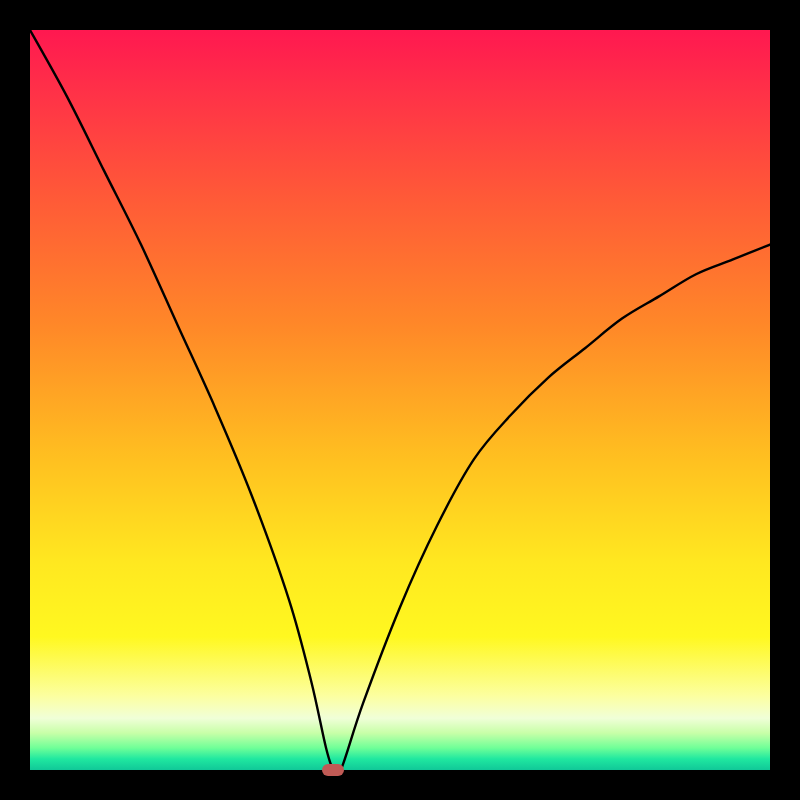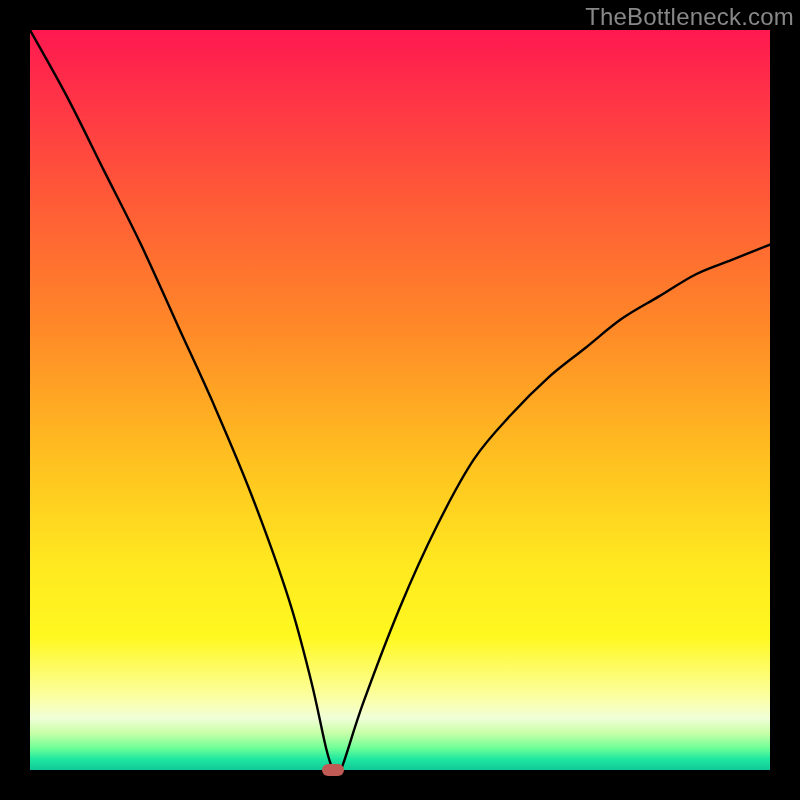--- a/index.html
+++ b/index.html
@@ -71,7 +71,6 @@
 <body>
 
 <div class="frame">
-  <div class="watermark">TheBottleneck.com</div>
   <div class="plot">
     <svg class="curve" viewBox="0 0 740 740" preserveAspectRatio="none">
       <path id="curve-path" d="M 0 0 C 6.166666666666667 11.100000000000003, 24.666666666666664 43.1666666666667, 37 66.60000000000002 C 49.333333333333336 90.03333333333335, 61.666666666666664 115.93333333333324, 74 140.5999999999999 C 86.33333333333333 165.26666666666657, 98.66666666666667 188.70000000000002, 111 214.60000000000002 C 123.33333333333333 240.50000000000003, 135.66666666666666 268.8666666666667, 148 296 C 160.33333333333334 323.1333333333333, 172.66666666666666 349.03333333333336, 185 377.40000000000003 C 197.33333333333334 405.7666666666667, 209.66666666666666 434.1333333333333, 222 466.2 C 234.33333333333334 498.26666666666665, 249.13333333333333 538.9666666666666, 259 569.8 C 268.8666666666667 600.6333333333333, 275.0333333333333 626.5333333333334, 281.2 651.2 C 287.3666666666667 675.8666666666667, 292.3 703, 296 717.8 C 299.7 732.5999999999999, 300.9333333333333 736.3, 303.4 740 C 305.8666666666667 743.7, 305.8666666666667 751.1, 310.8 740 C 315.73333333333335 728.9, 323.1333333333333 700.5333333333333, 333 673.4 C 342.8666666666667 646.2666666666667, 357.66666666666663 606.8000000000001, 370 577.2 C 382.33333333333337 547.6, 394.66666666666674 520.4666666666666, 407.00000000000006 495.79999999999995 C 419.33333333333337 471.13333333333327, 431.6666666666667 447.7, 444 429.2 C 456.3333333333333 410.7, 468.6666666666667 398.3666666666667, 481 384.8 C 493.3333333333333 371.23333333333335, 505.6666666666667 358.9, 518 347.79999999999995 C 530.3333333333334 336.69999999999993, 542.6666666666666 328.0666666666667, 555 318.20000000000005 C 567.3333333333334 308.33333333333337, 579.6666666666666 297.23333333333335, 592 288.6 C 604.3333333333334 279.9666666666667, 616.6666666666666 273.79999999999995, 629 266.4 C 641.3333333333334 259, 653.6666666666666 250.36666666666665, 666 244.2 C 678.3333333333334 238.03333333333333, 690.6666666666666 234.33333333333337, 703 229.40000000000003 C 715.3333333333334 224.4666666666667, 733.8333333333334 217.0666666666667, 740 214.60000000000002" fill="none" stroke="#000" stroke-width="2.4" stroke-linejoin="round" stroke-linecap="round"></path>

